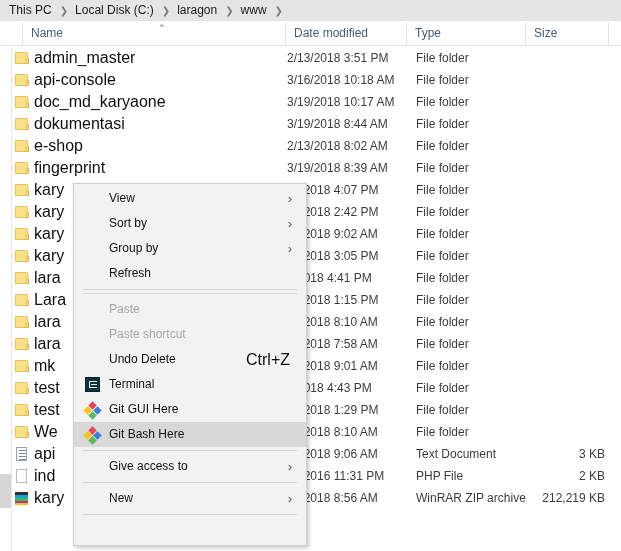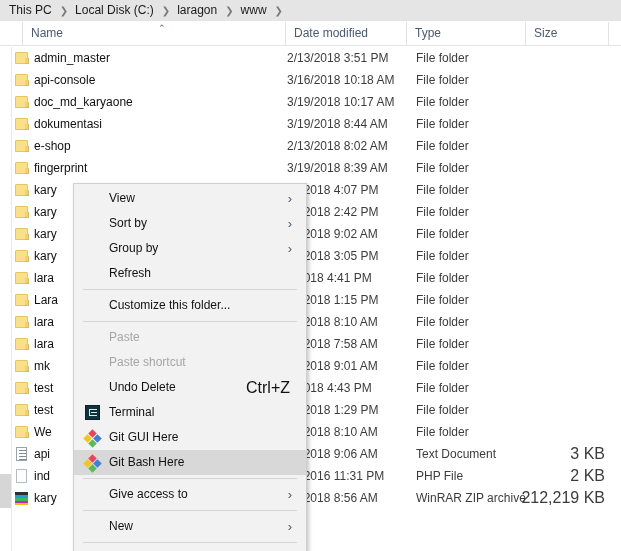--- a/index.html
+++ b/index.html
@@ -119,7 +119,7 @@
     top: 0;
     height: 22px;
     line-height: 22px;
-    font-size: 12px;
+    font-size: 16px;
     color: #0f0f0f;
     white-space: nowrap;
   }

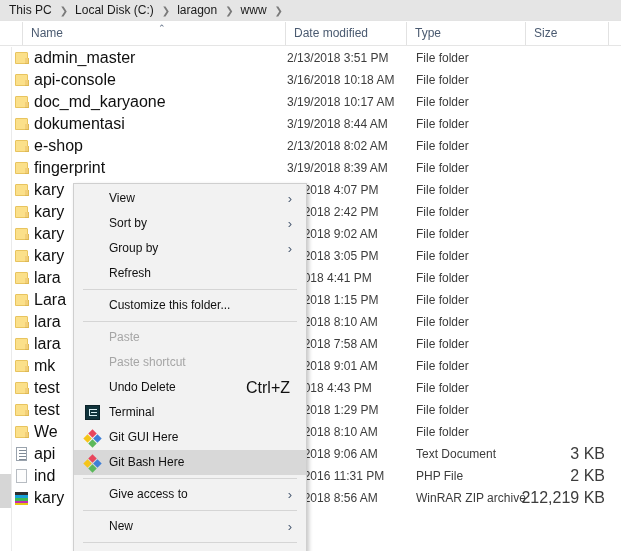--- a/index.html
+++ b/index.html
@@ -559,7 +559,6 @@
     <div class="mi"><span>Group by</span><span class="arrow">›</span></div>
     <div class="mi"><span>Refresh</span></div>
     <div class="msep"></div>
-    <div class="mi"><span>Customize this folder...</span></div>
     <div class="msep"></div>
     <div class="mi disabled"><span>Paste</span></div>
     <div class="mi disabled"><span>Paste shortcut</span></div>

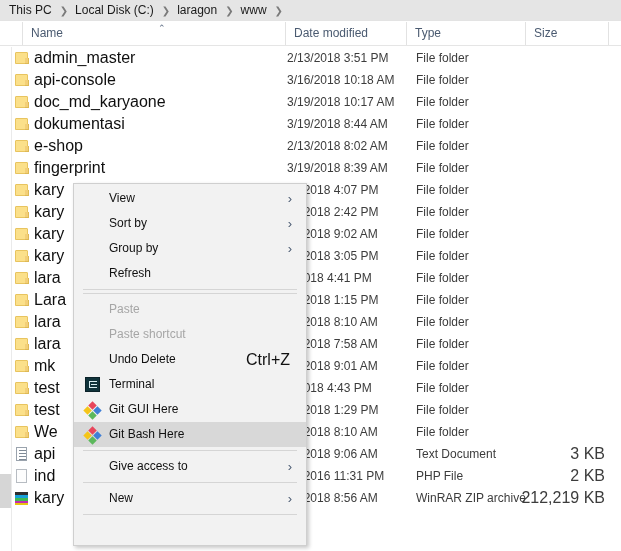--- a/index.html
+++ b/index.html
@@ -151,7 +151,7 @@
     top: 0;
     height: 22px;
     line-height: 22px;
-    font-size: 16px;
+    font-size: 12px;
     color: #3c3c3c;
     text-align: right;
     white-space: nowrap;

